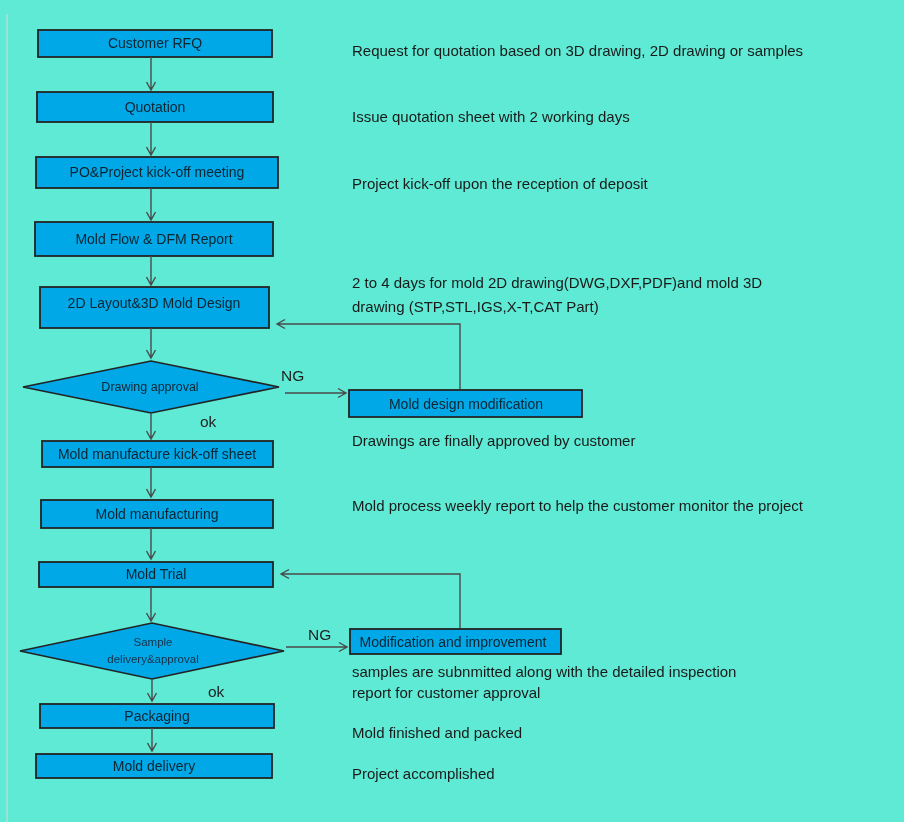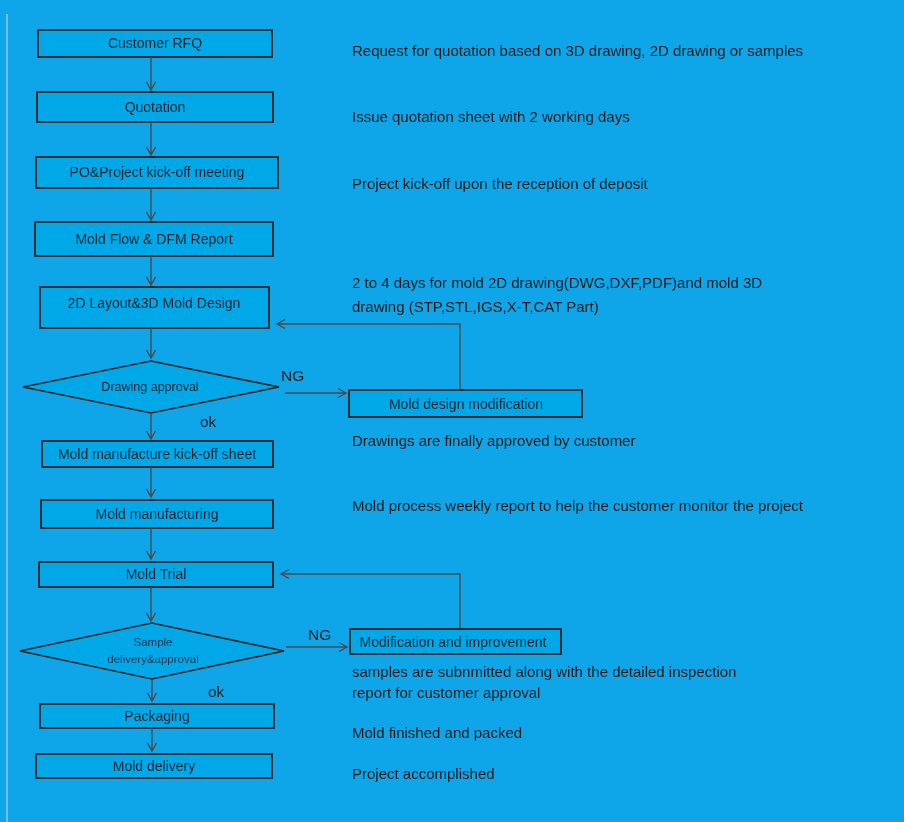--- a/index.html
+++ b/index.html
@@ -11,7 +11,7 @@
     position: relative;
     width: 904px;
     height: 822px;
-    background: #0ea5e9;
+    background: #5eead4;
     font-family: "Liberation Sans", sans-serif;
     overflow: hidden;
   }

